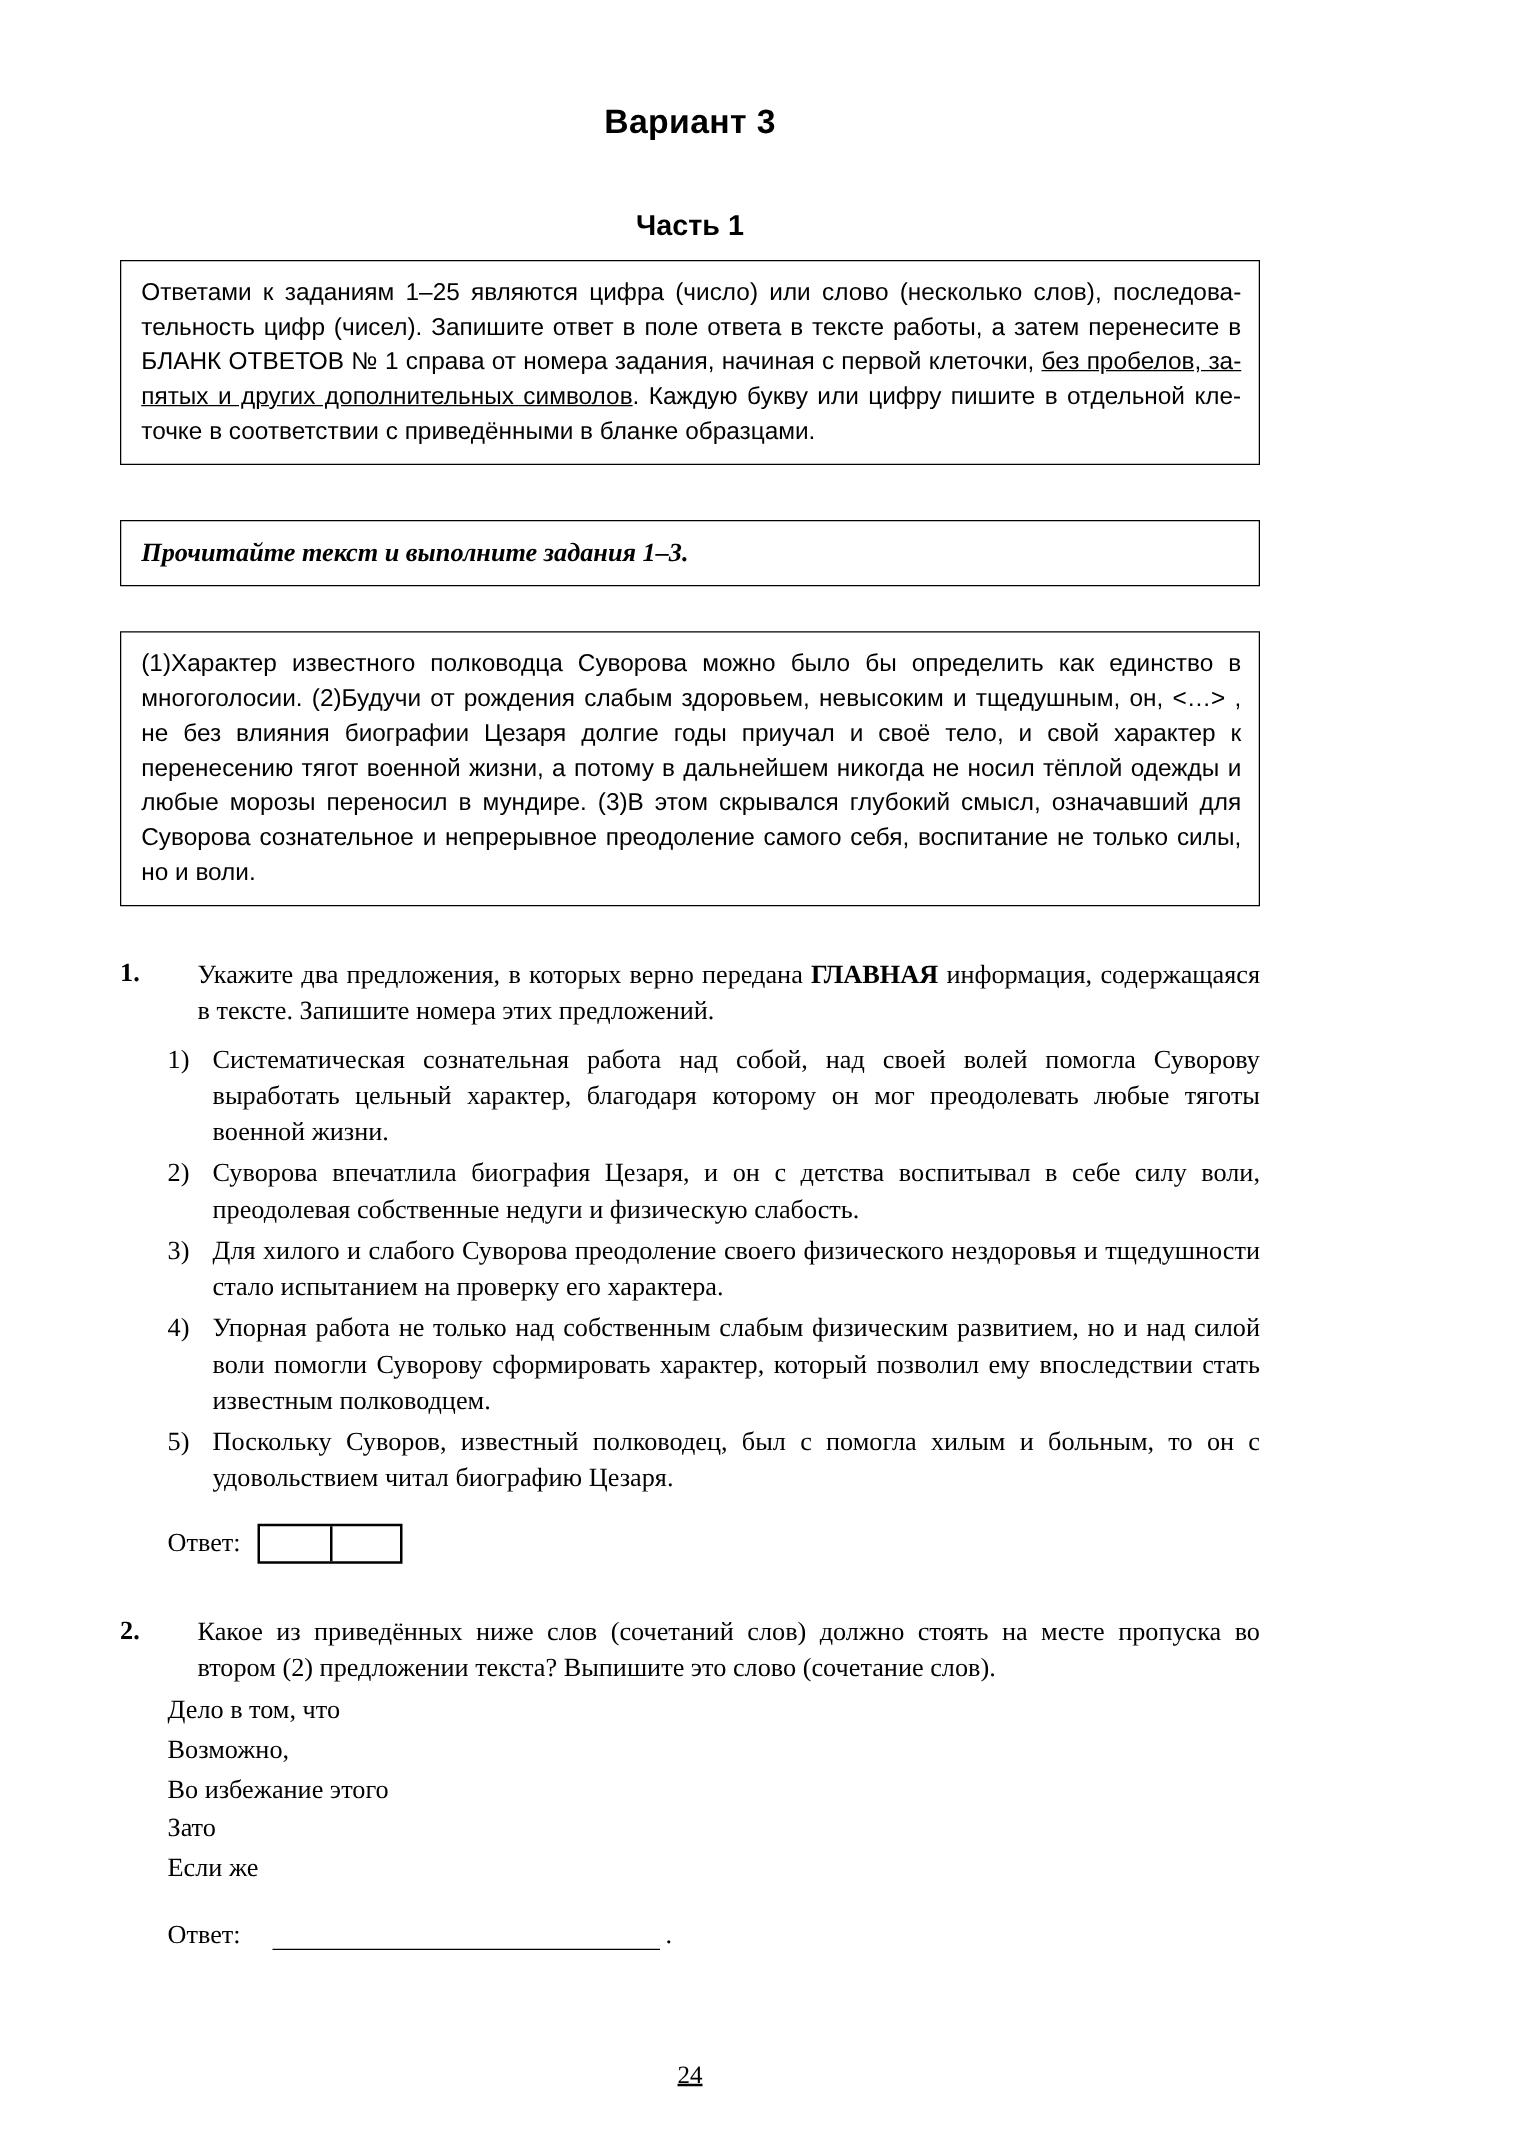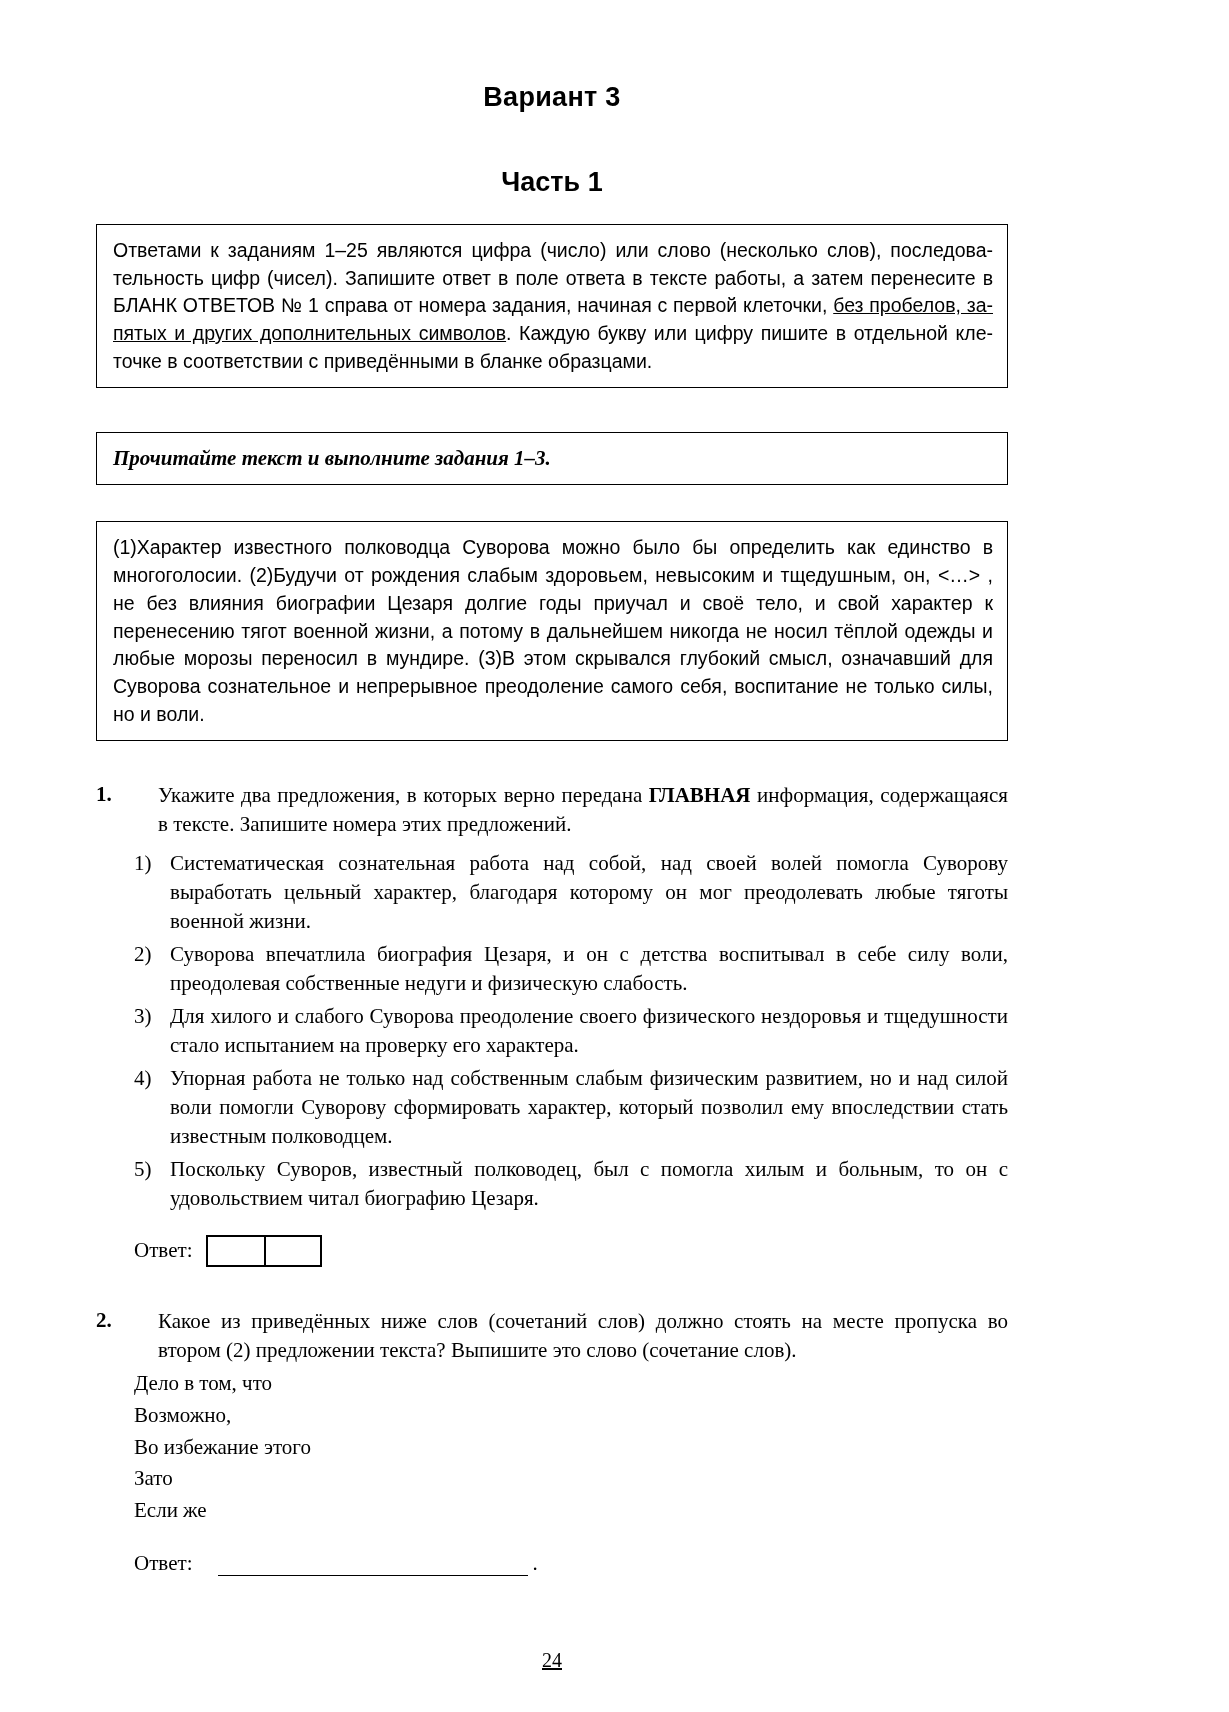--- a/index.html
+++ b/index.html
@@ -34,7 +34,7 @@
     text-align: center;
     font-family: "Liberation Sans", sans-serif;
     font-weight: bold;
-    font-size: 27px;
+    font-size: 23px;
     margin: 54px 0 0 0;
   }
 

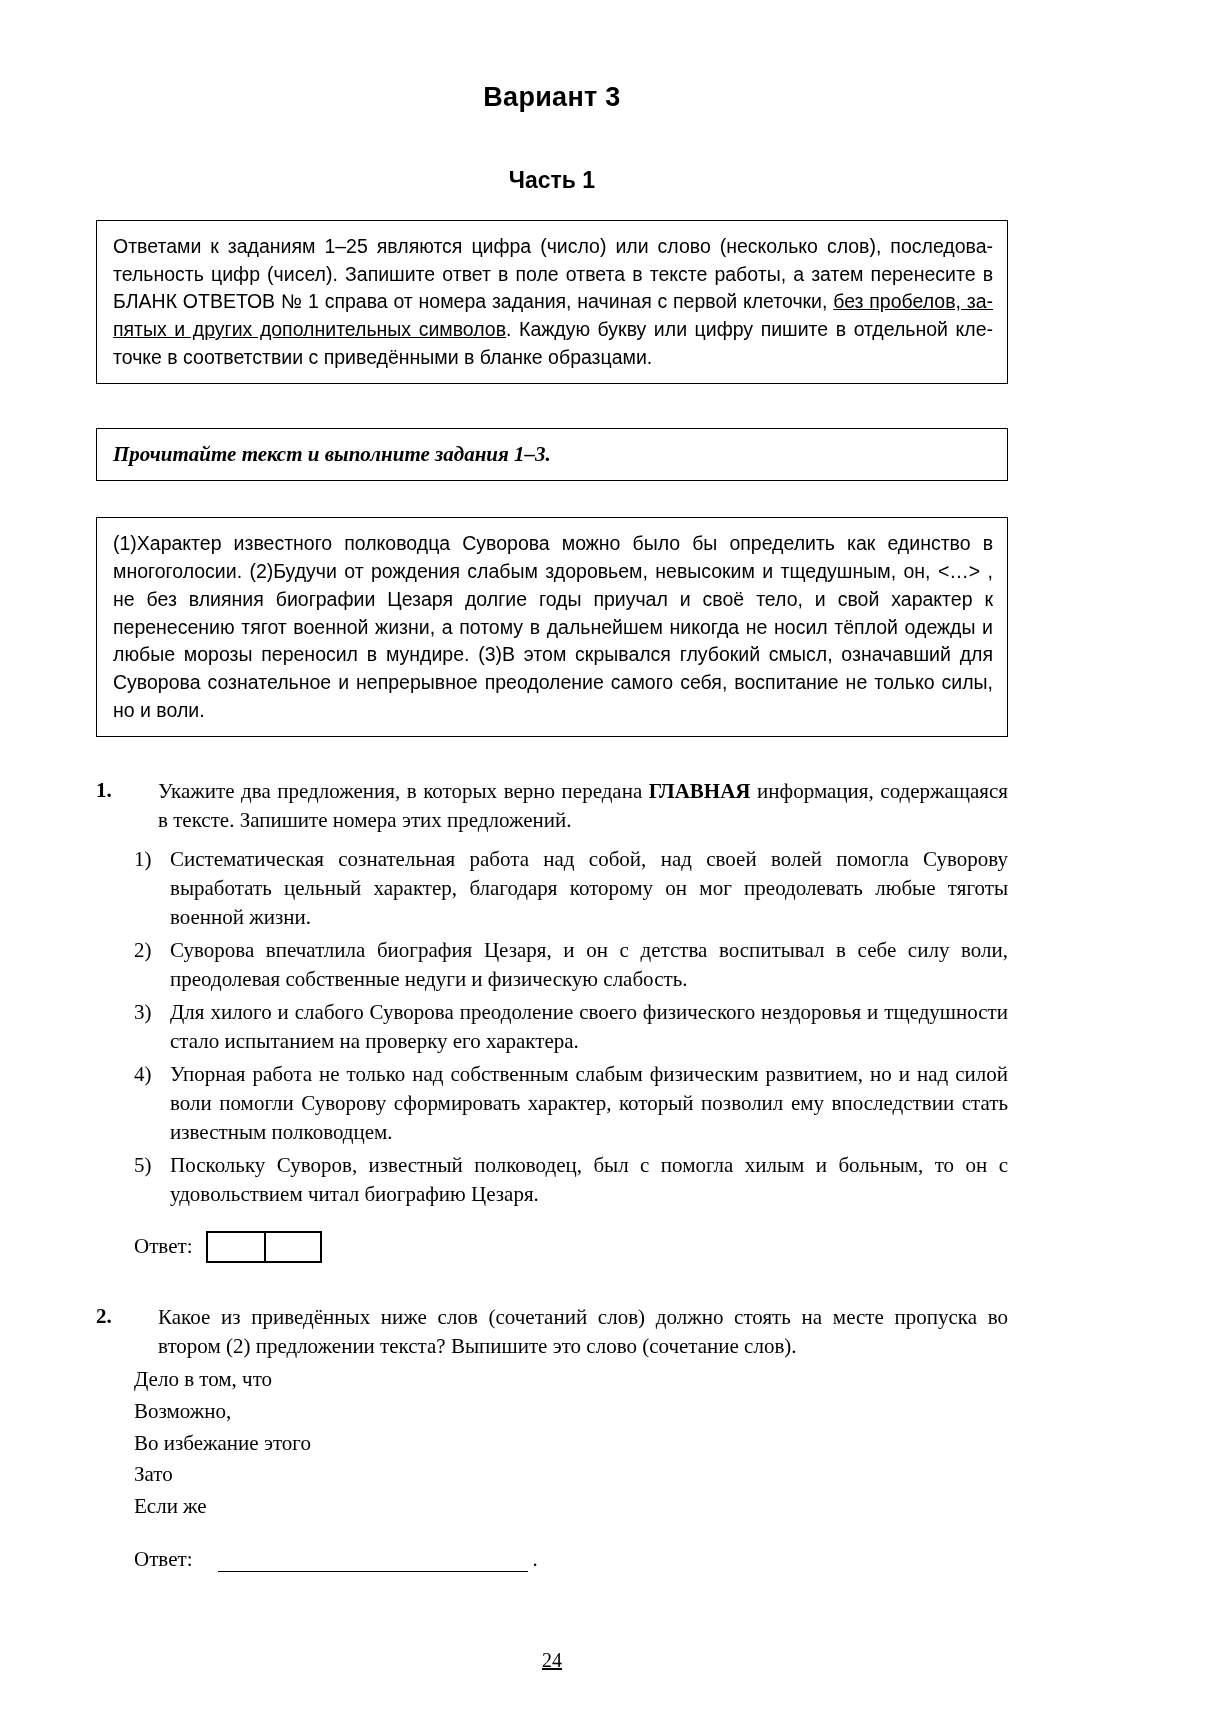--- a/index.html
+++ b/index.html
@@ -41,7 +41,7 @@
   .box {
     border: 1.5px solid #000;
     box-sizing: border-box;
-    margin-top: 26px;
+    margin-top: 14px;
     padding: 12px 14px 12px 16px;
   }
   .box.instr {

